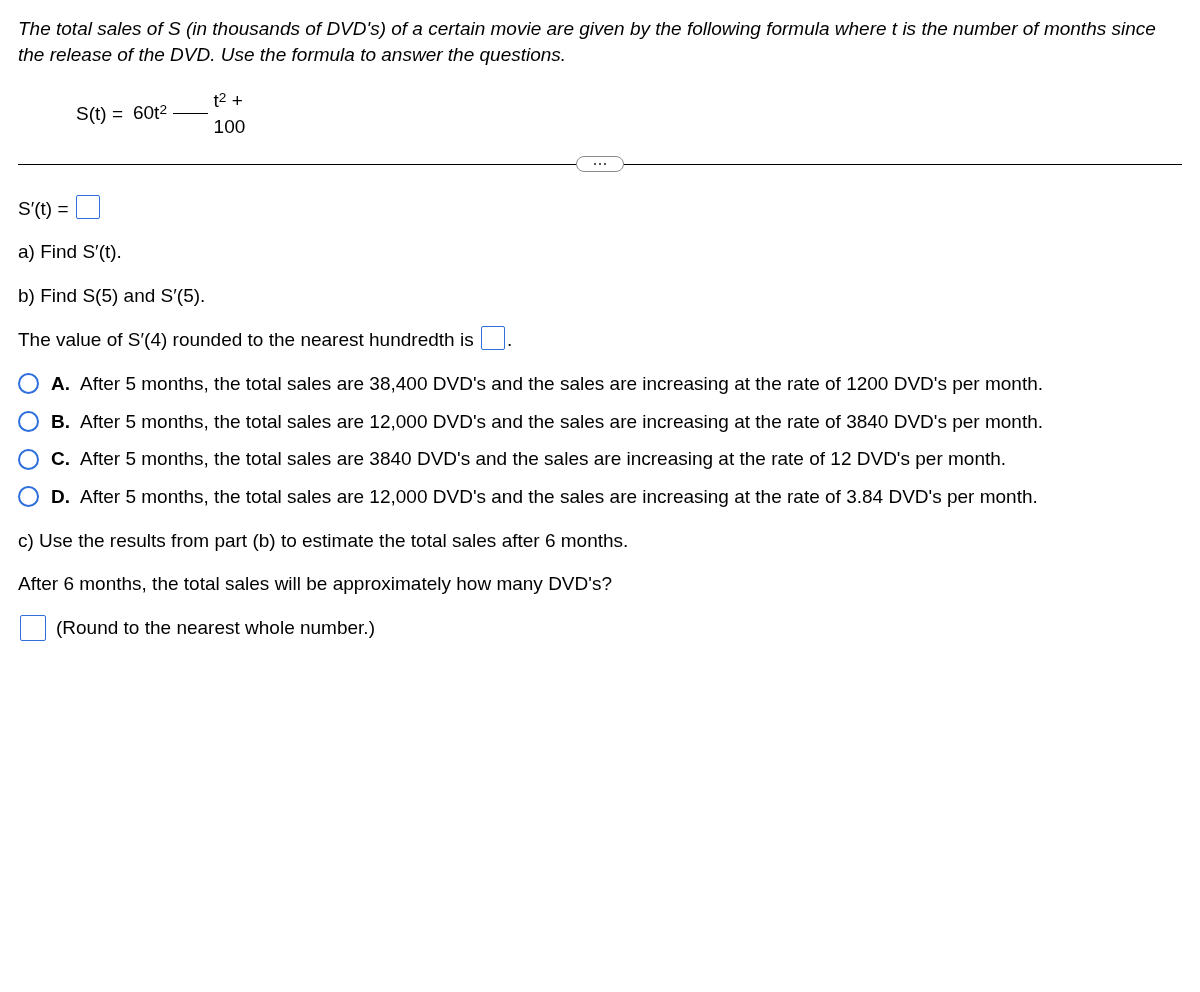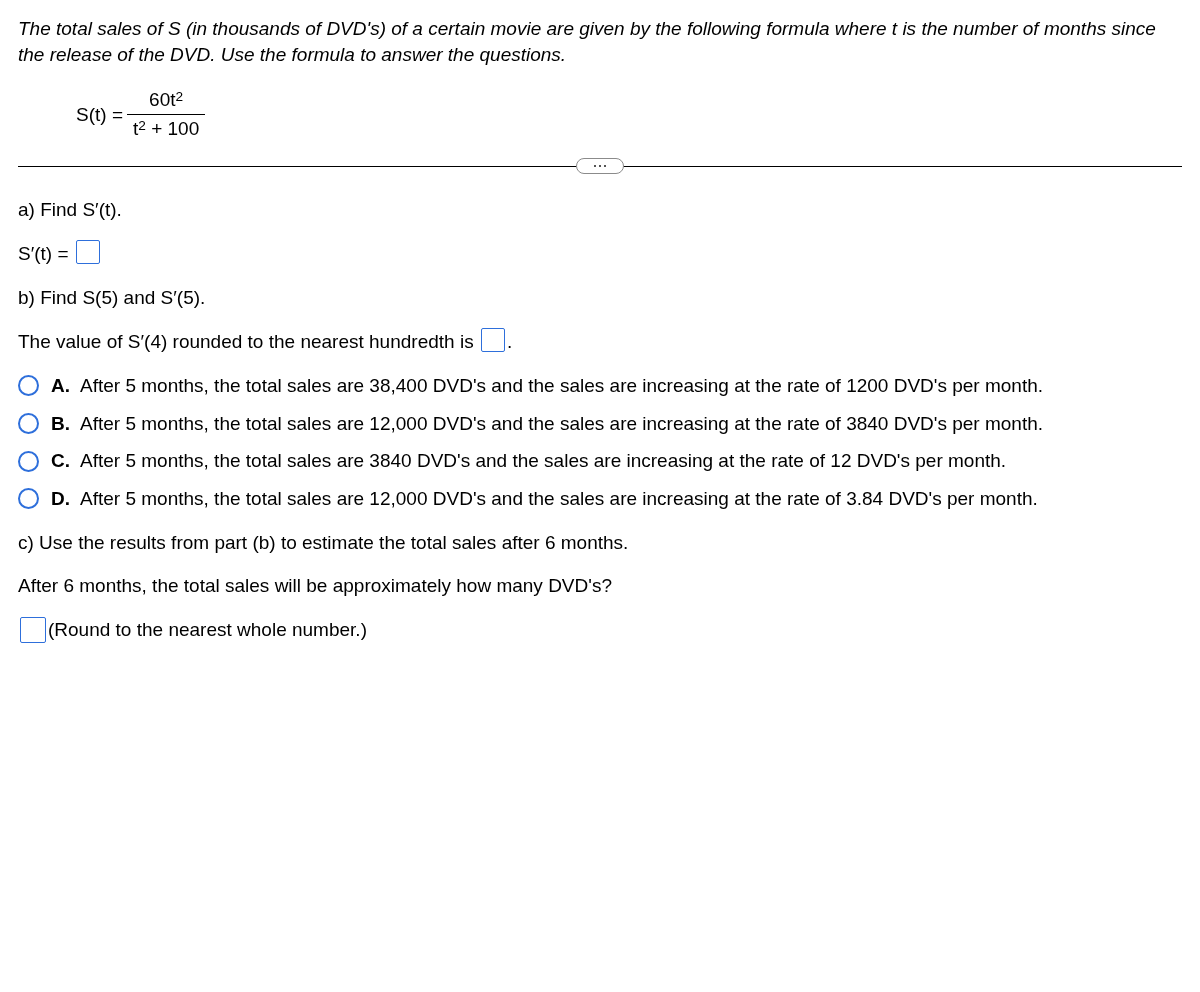--- a/index.html
+++ b/index.html
@@ -25,7 +25,7 @@
   }
   .frac {
     display: inline-flex;
-    flex-direction: column;
+    flex-direction: row;
     align-items: center;
     vertical-align: middle;
     margin-left: 4px;

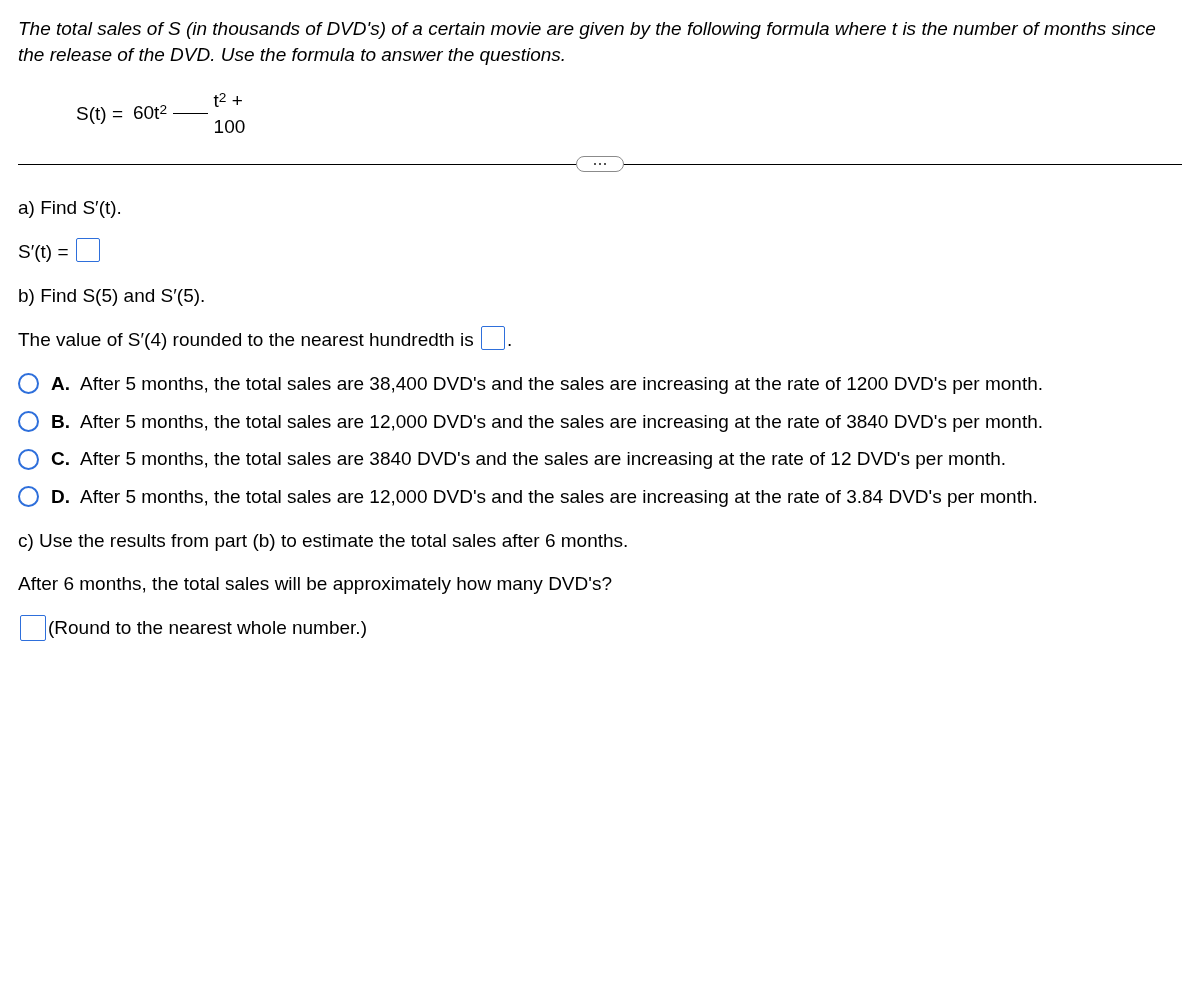--- a/index.html
+++ b/index.html
@@ -157,11 +157,11 @@
 </div>
 
 <div class="section">
-  <div class="line">a) Find S′(t).</div>
   <div class="line">
     <span>S′(t) =</span>
     <span class="answer-box"></span>
   </div>
+  <div class="line">a) Find S′(t).</div>
 </div>
 
 <div class="section">

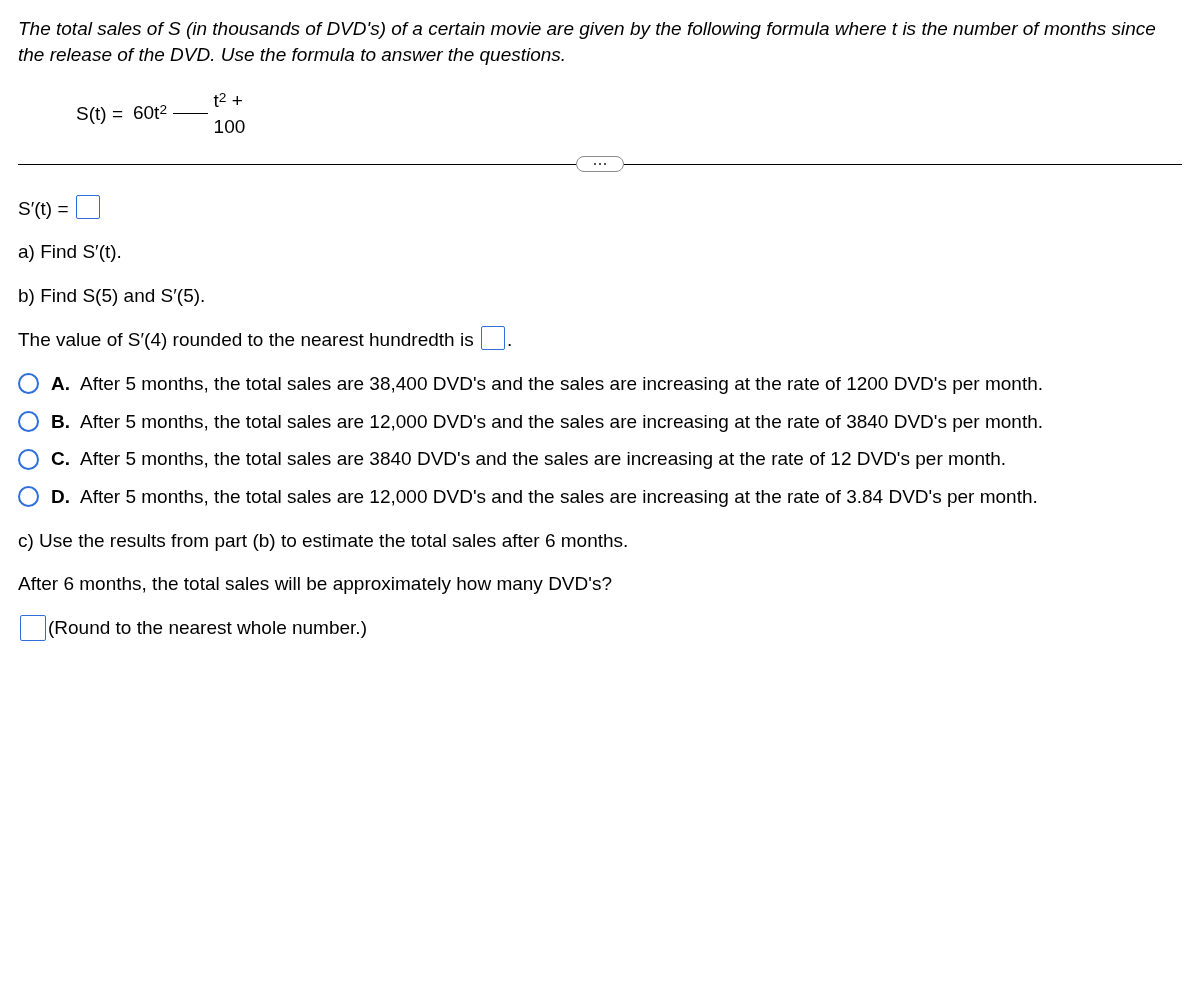--- a/index.html
+++ b/index.html
@@ -122,7 +122,7 @@
   .final-row {
     display: flex;
     align-items: center;
-    gap: 0;
+    gap: 8px;
   }
 </style>
 </head>

